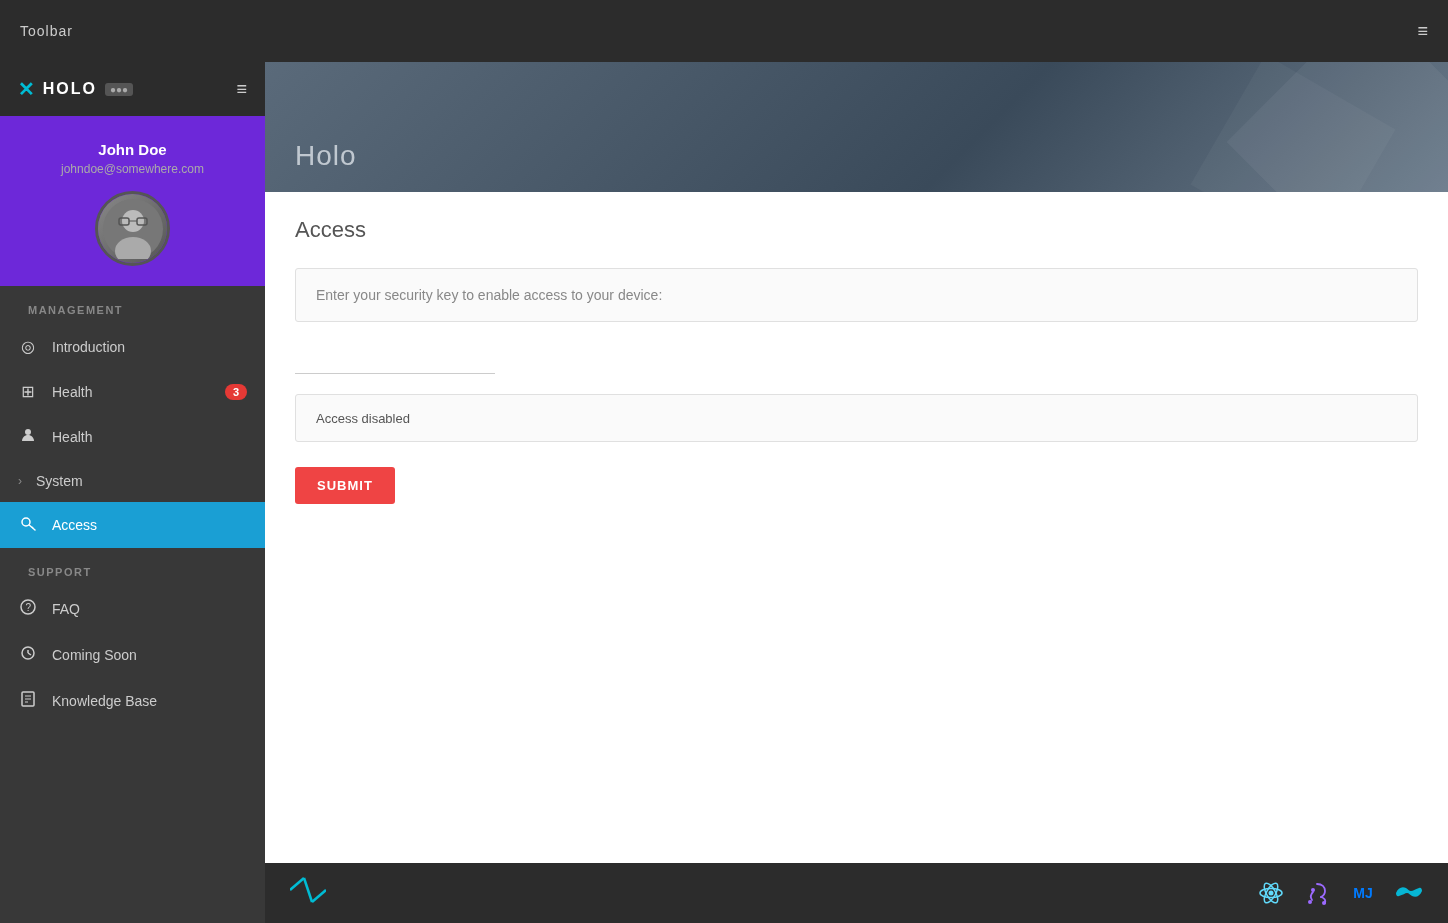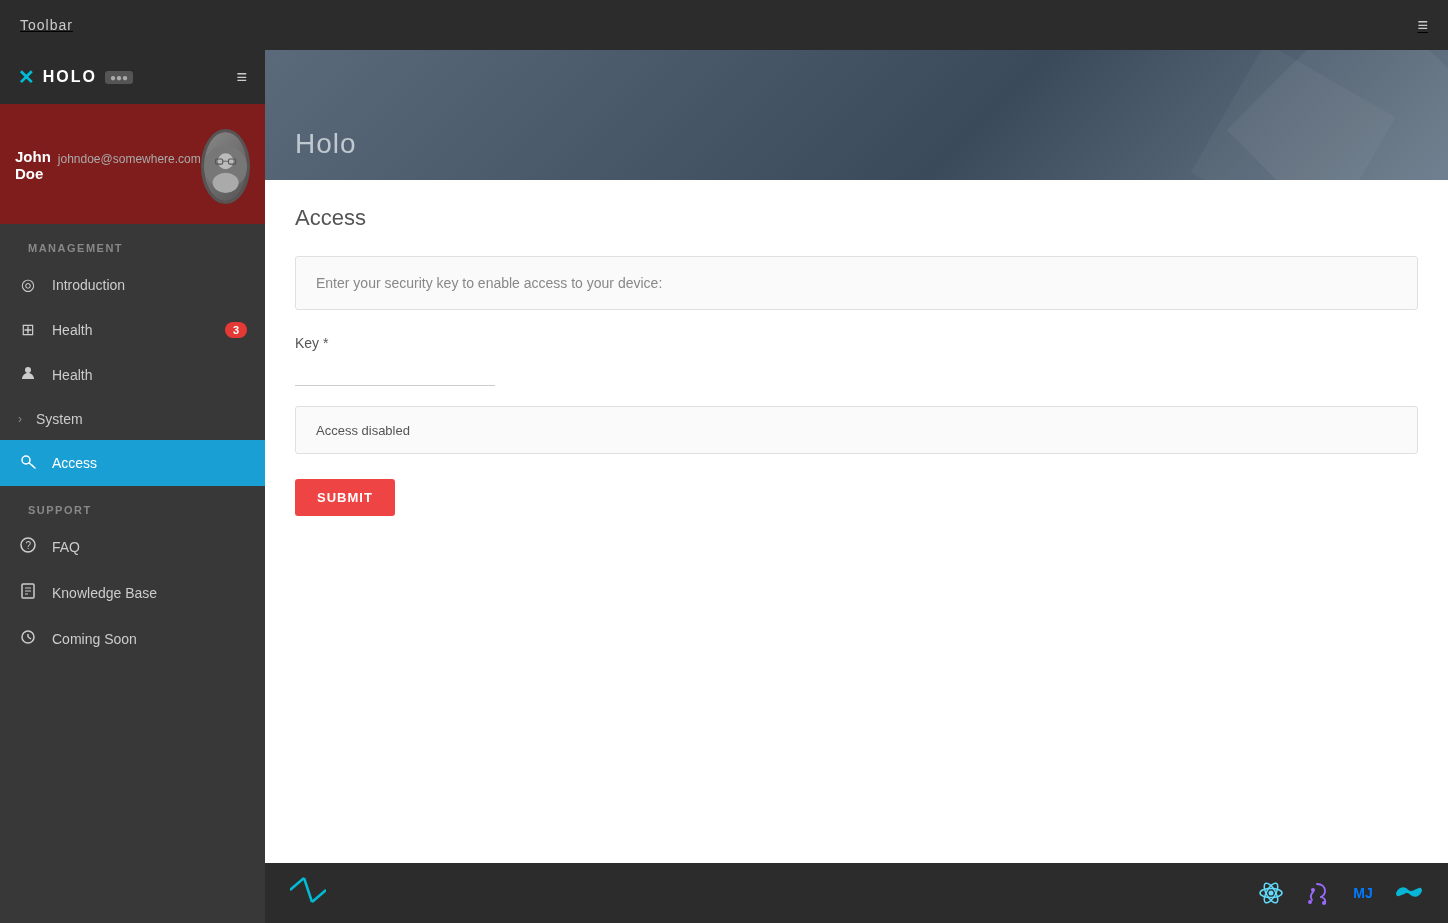--- a/index.html
+++ b/index.html
@@ -8,13 +8,12 @@
     
     .toolbar {
       background: #2c2c2c;
-      height: 50px;
+      height: 62px;
       display: flex;
       align-items: center;
       justify-content: space-between;
       padding: 0 20px;
       flex-shrink: 0;
-      text-decoration: underline;
     }
     .toolbar-title {
       color: #ccc;

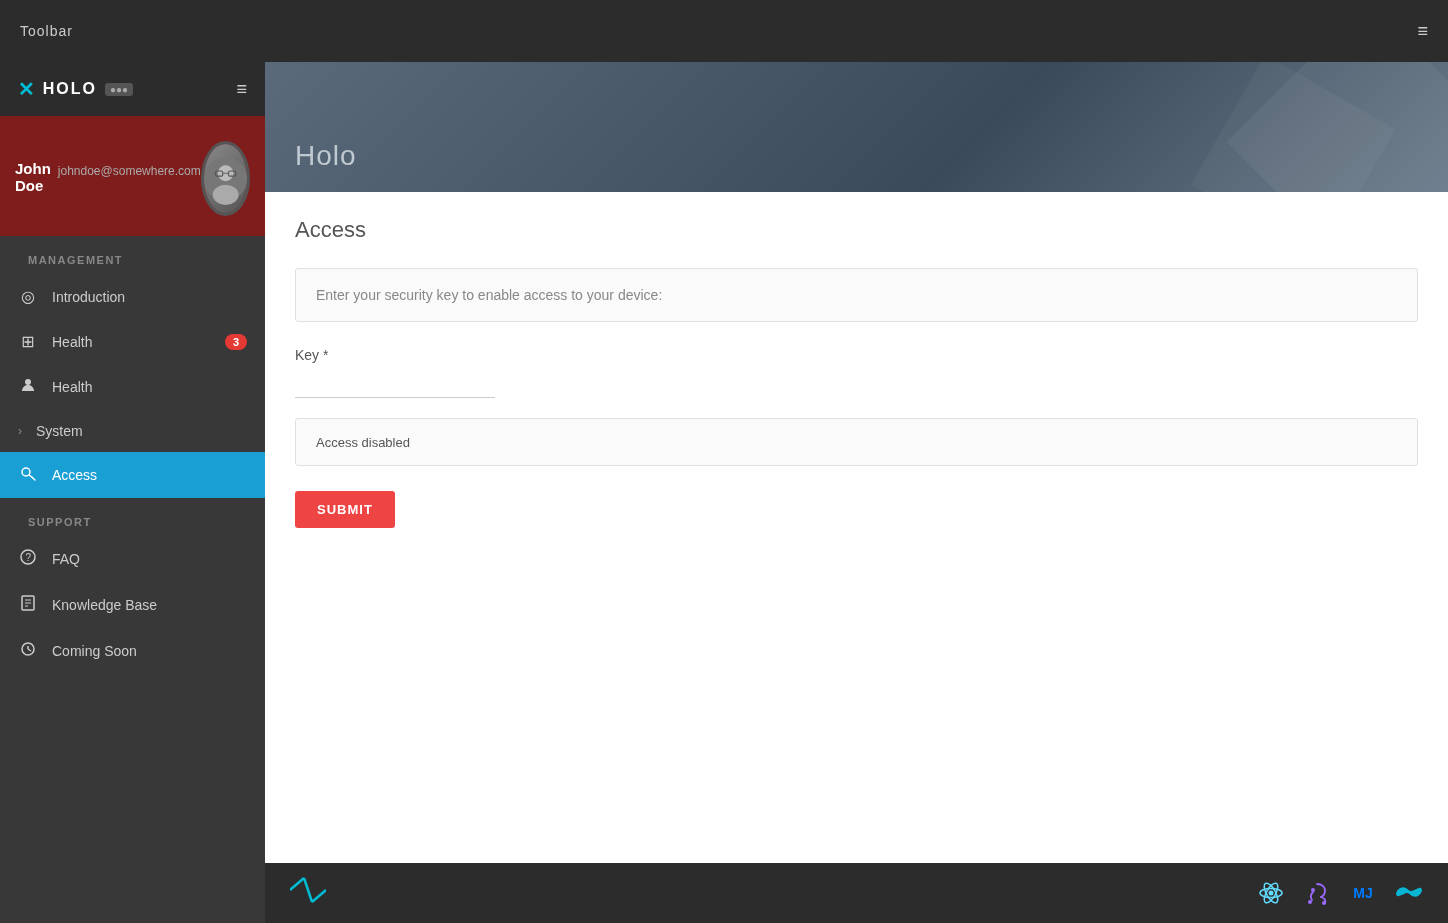--- a/index.html
+++ b/index.html
@@ -82,10 +82,10 @@
     
     .user-profile {
       display: flex;
-      flex-direction: row;
+      flex-direction: column;
       align-items: center;
       padding: 25px 15px 20px;
-      background: #7f1d1d;
+      background: #6d28d9;
     }
     .user-name {
       color: #fff;

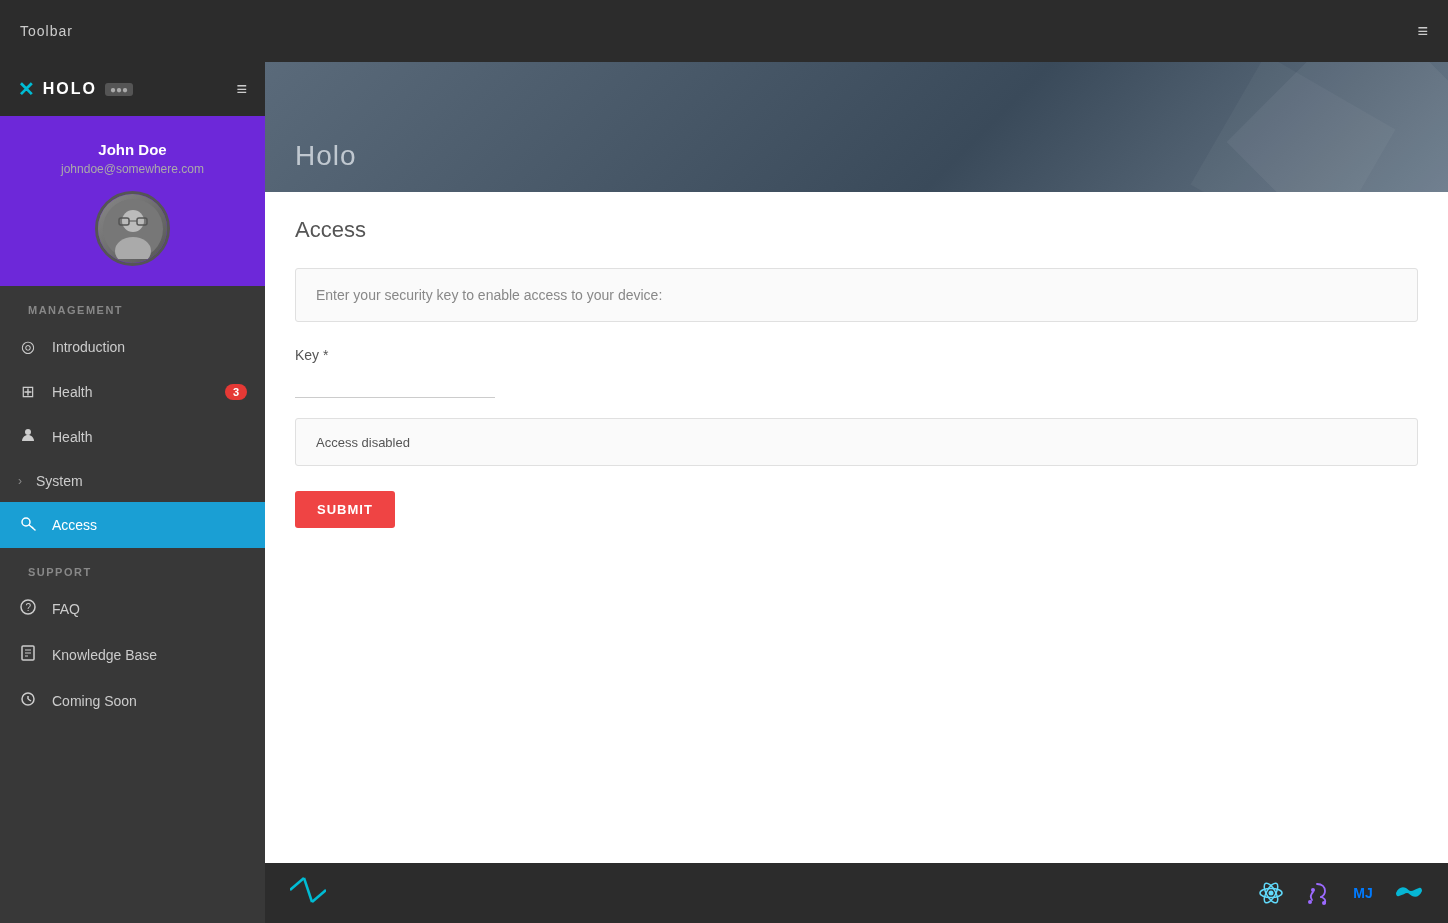--- a/index.html
+++ b/index.html
@@ -460,7 +460,6 @@
         </div>
 
         <div class="form-field">
-          <label class="form-label">Key *</label>
           <input class="form-input" type="text" style="">
         </div>
 

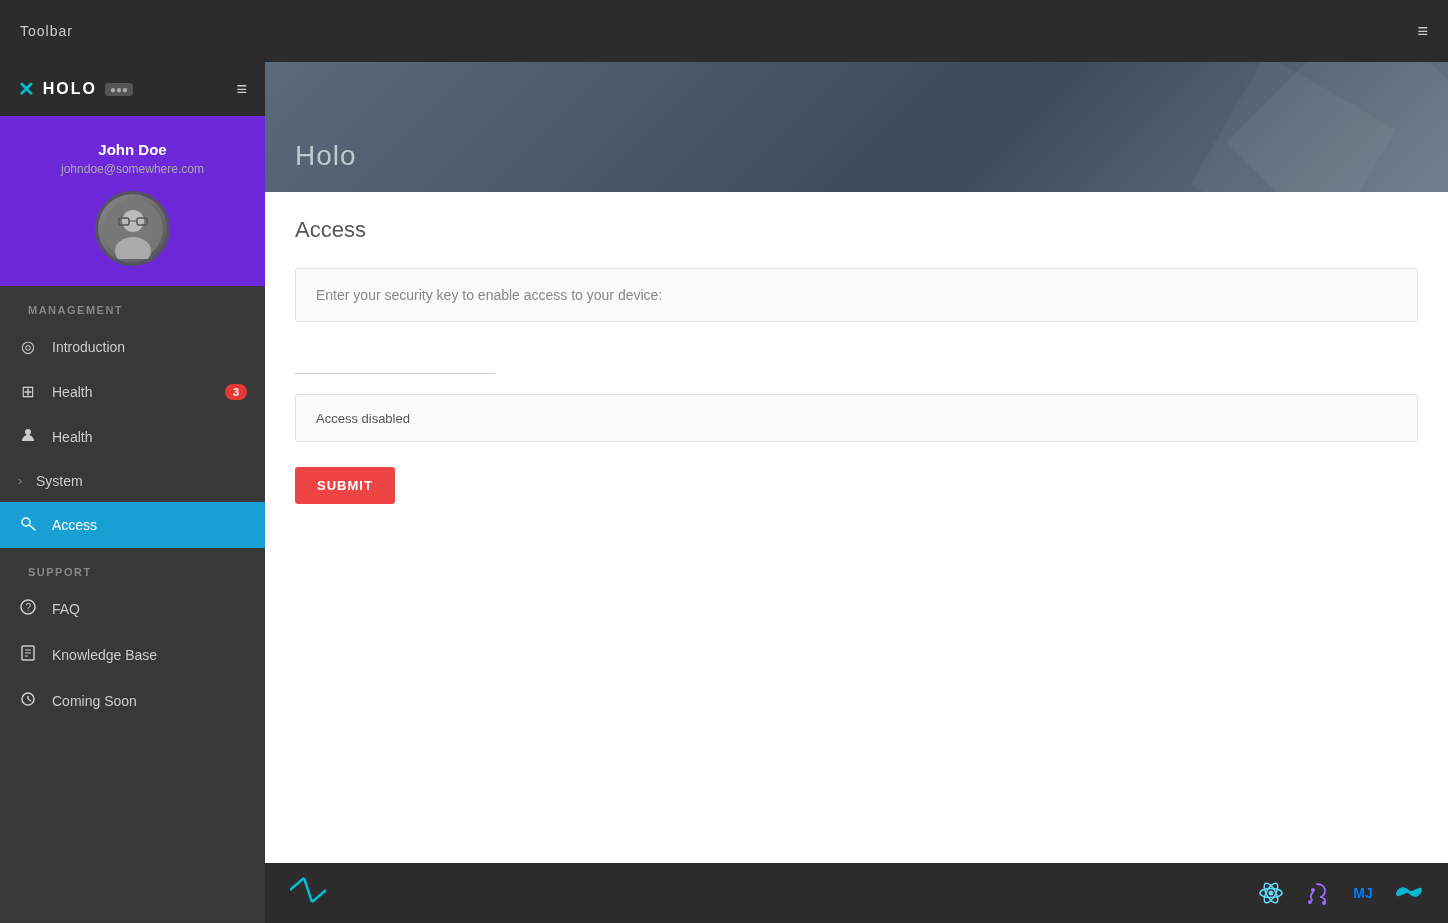--- a/index.html
+++ b/index.html
@@ -421,6 +421,17 @@
 
     <div class="nav-item">
       <span class="nav-item-icon">
+        <svg width="16" height="16" viewBox="0 0 16 16" fill="none" stroke="currentColor" stroke-width="1.5">
+            <circle cx="8" cy="8" r="6"></circle>
+            <line x1="8" y1="5" x2="8" y2="8"></line>
+            <line x1="8" y1="8" x2="11" y2="10"></line>
+          </svg>
+      </span>
+      <span class="nav-item-label">Coming Soon</span>
+    </div>
+
+    <div class="nav-item">
+      <span class="nav-item-icon">
         <svg width="16" height="16" viewBox="0 0 16 16" fill="currentColor">
             <rect x="2" y="1" width="12" height="14" rx="1" fill="none" stroke="currentColor" stroke-width="1.5"></rect>
             <line x1="5" y1="5" x2="11" y2="5" stroke="currentColor" stroke-width="1"></line>
@@ -429,17 +440,6 @@
           </svg>
       </span>
       <span class="nav-item-label">Knowledge Base</span>
-    </div>
-
-    <div class="nav-item">
-      <span class="nav-item-icon">
-        <svg width="16" height="16" viewBox="0 0 16 16" fill="none" stroke="currentColor" stroke-width="1.5">
-            <circle cx="8" cy="8" r="6"></circle>
-            <line x1="8" y1="5" x2="8" y2="8"></line>
-            <line x1="8" y1="8" x2="11" y2="10"></line>
-          </svg>
-      </span>
-      <span class="nav-item-label">Coming Soon</span>
     </div>
 
   </aside>

